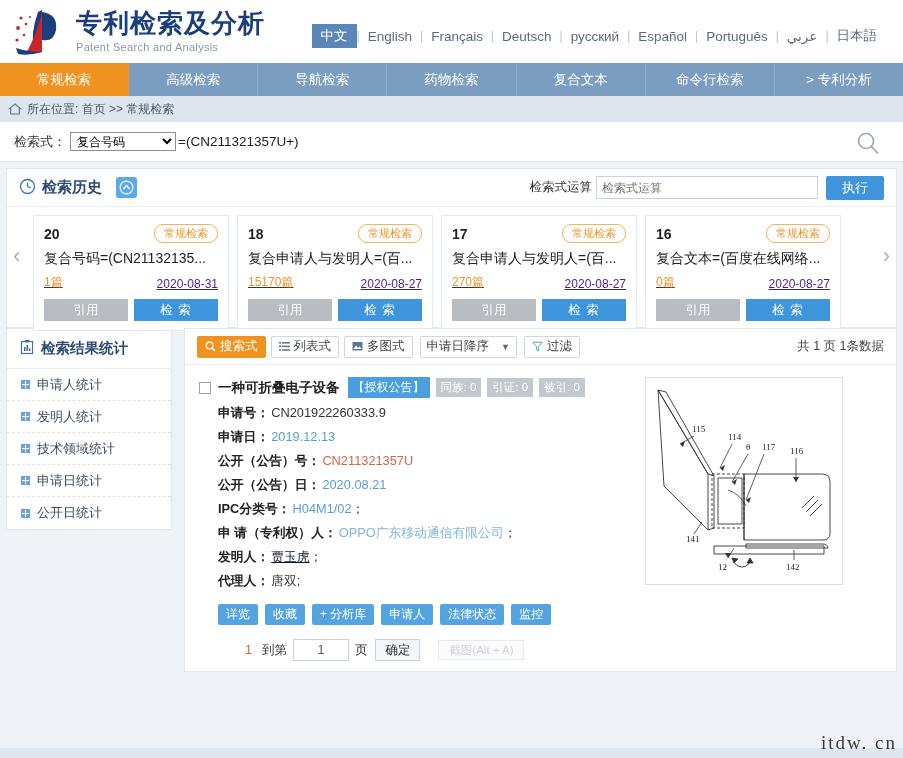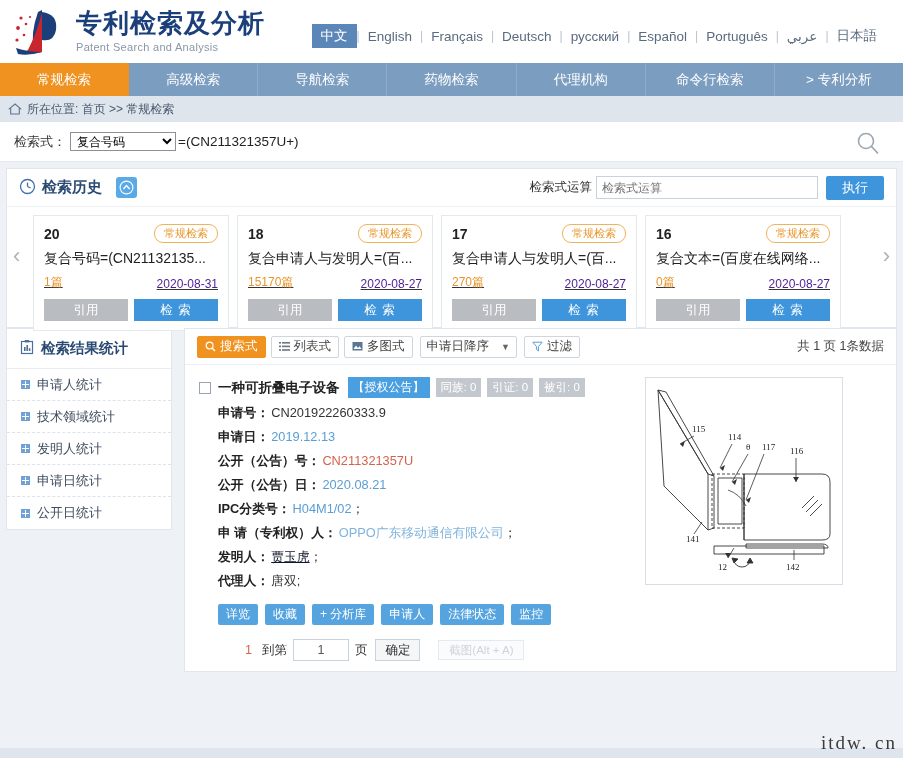--- a/index.html
+++ b/index.html
@@ -303,7 +303,7 @@
   <div class="item">高级检索</div>
   <div class="item">导航检索</div>
   <div class="item">药物检索</div>
-  <div class="item">代理机构</div>
+  <div class="item">复合文本</div>
   <div class="item">命令行检索</div>
   <div class="item">&gt; 专利分析</div>
 </div>

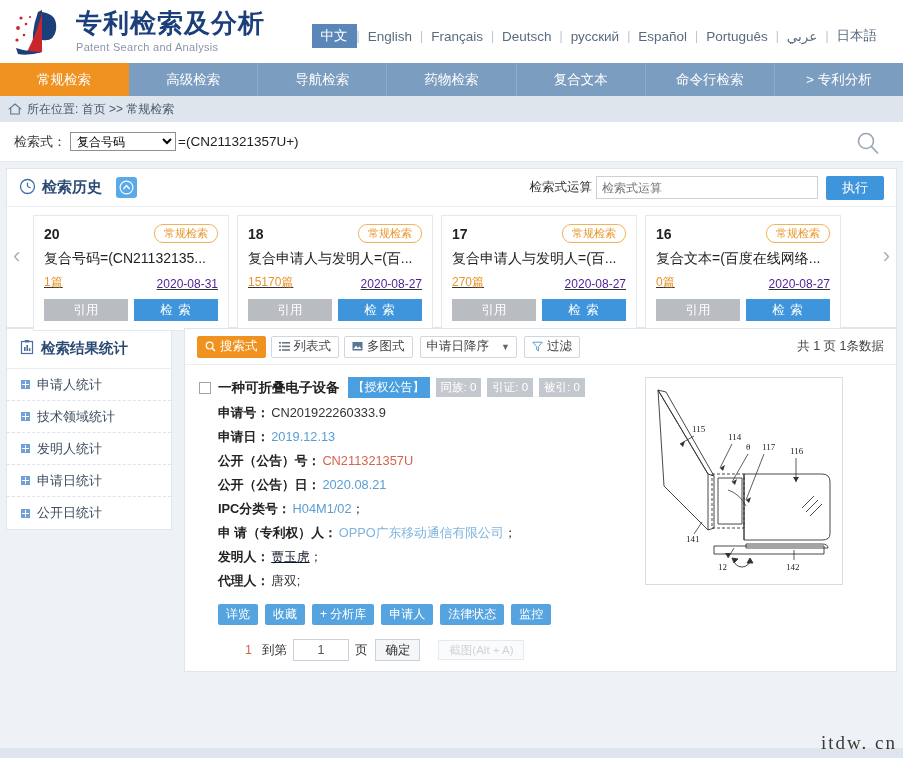--- a/index.html
+++ b/index.html
@@ -447,11 +447,11 @@
     </div>
     <div class="sb-item">
       <span class="plus-box"></span>
-      <span>技术领域统计</span>
+      <span>发明人统计</span>
     </div>
     <div class="sb-item">
       <span class="plus-box"></span>
-      <span>发明人统计</span>
+      <span>技术领域统计</span>
     </div>
     <div class="sb-item">
       <span class="plus-box"></span>

